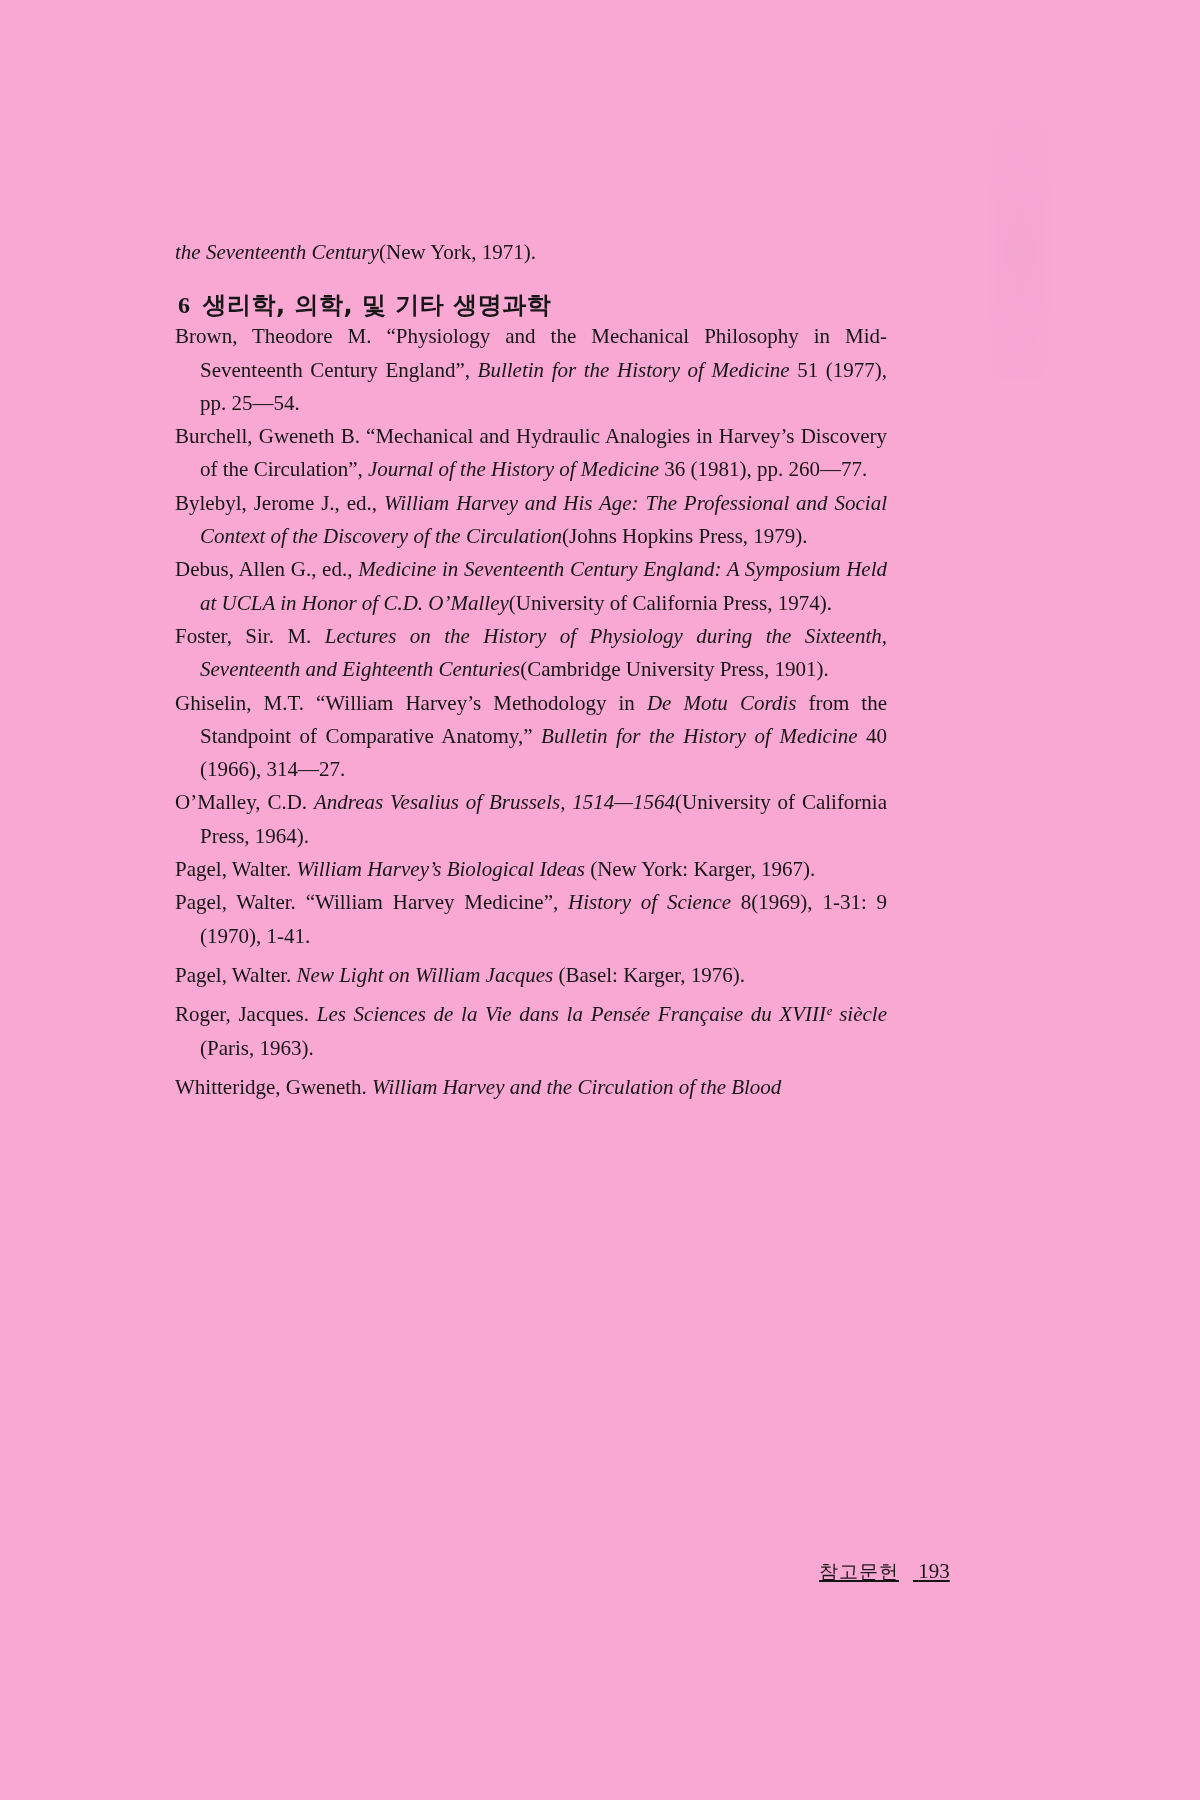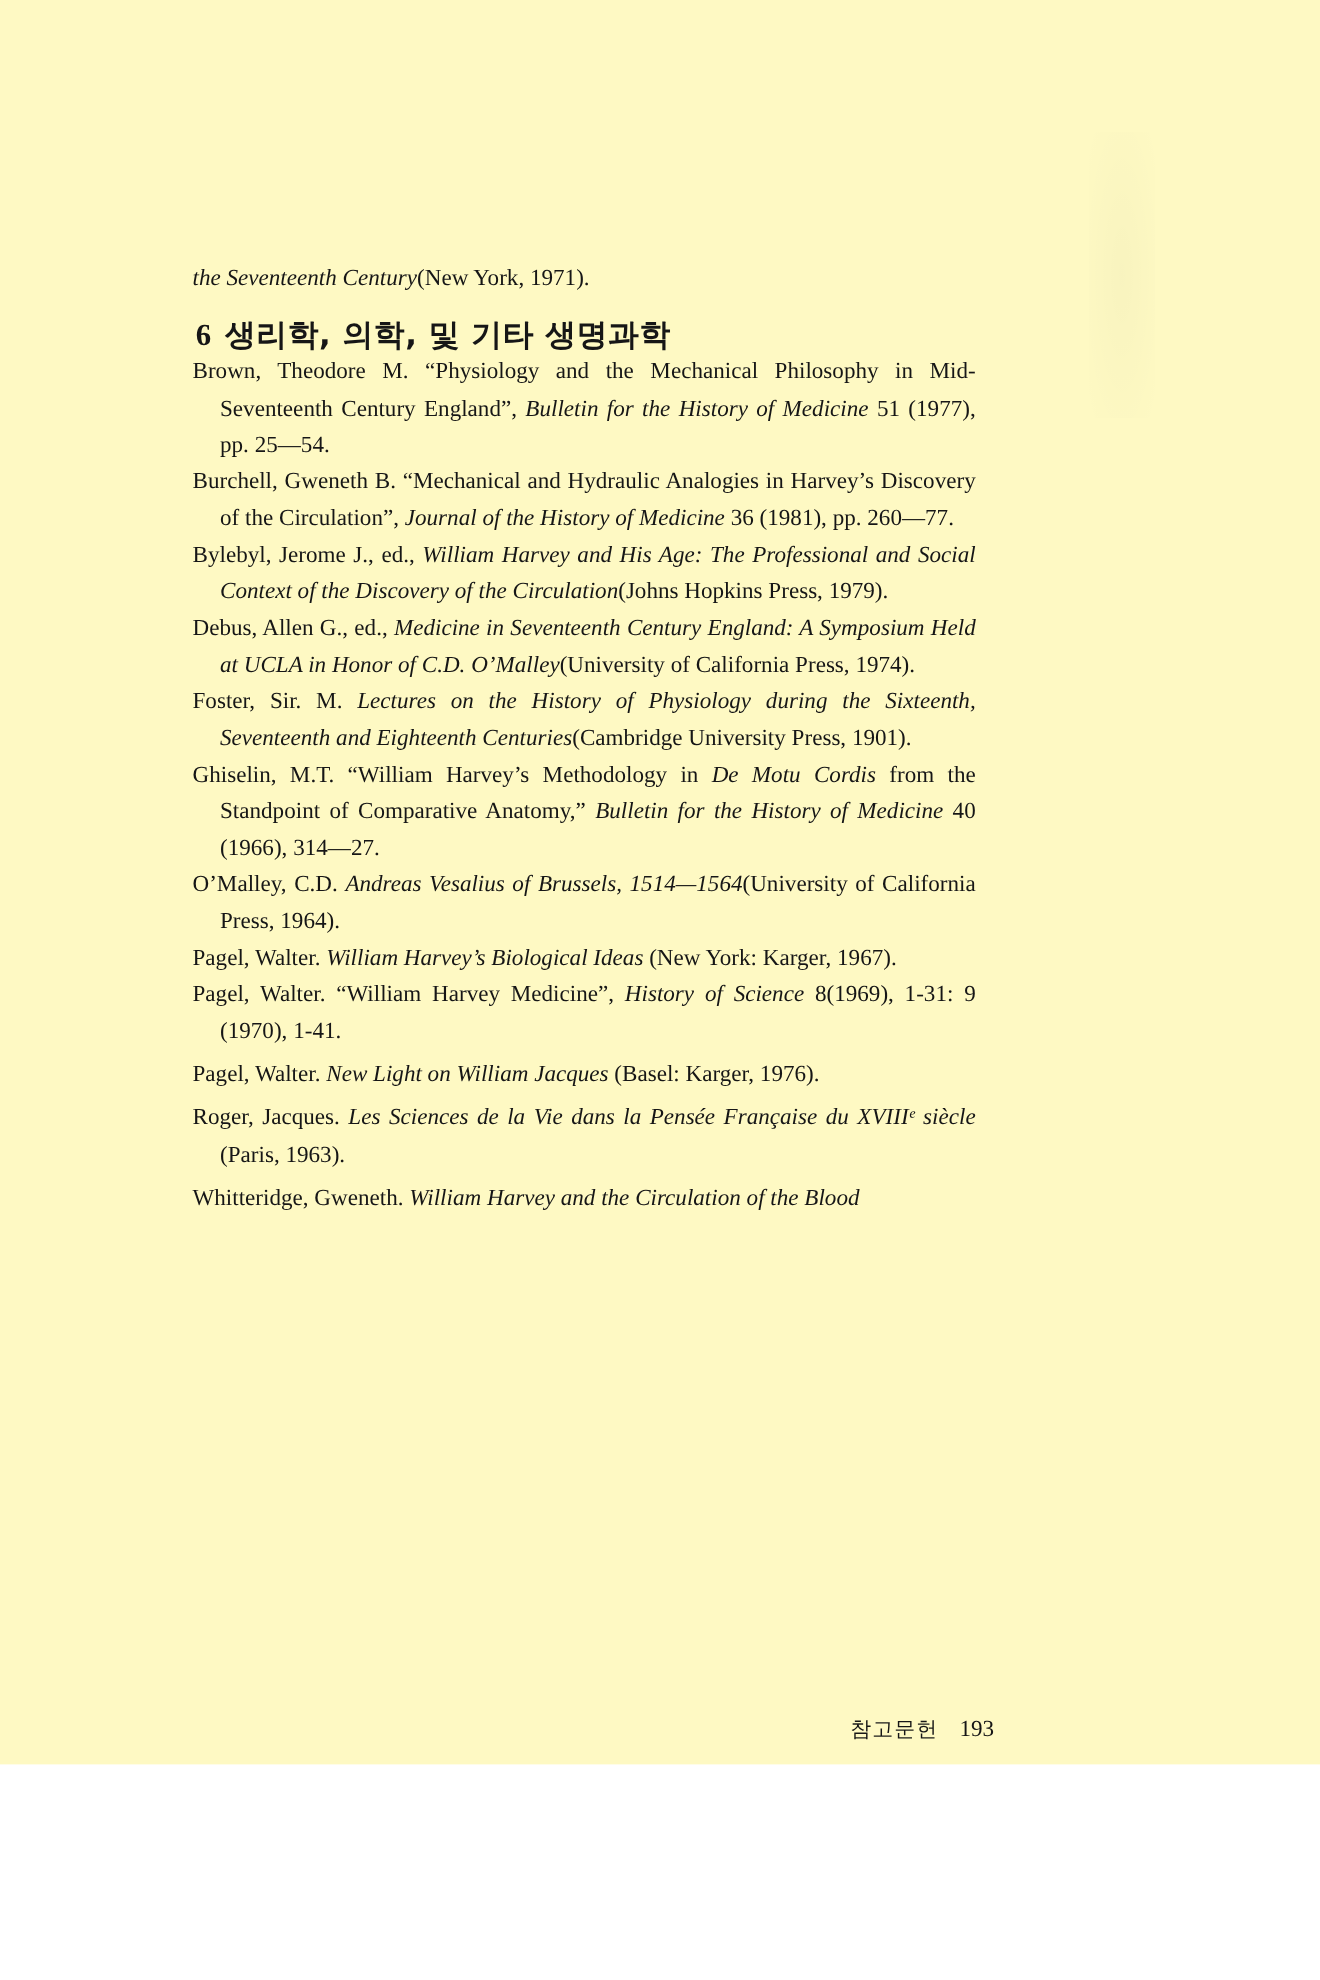--- a/index.html
+++ b/index.html
@@ -20,8 +20,8 @@
       left: 0;
       top: 0;
       width: 1200px;
-      height: 1604px;
-      background: #fef9c3;
+      height: 1800px;
+      background: #f9a8d4;
     }
     .column {
       position: absolute;

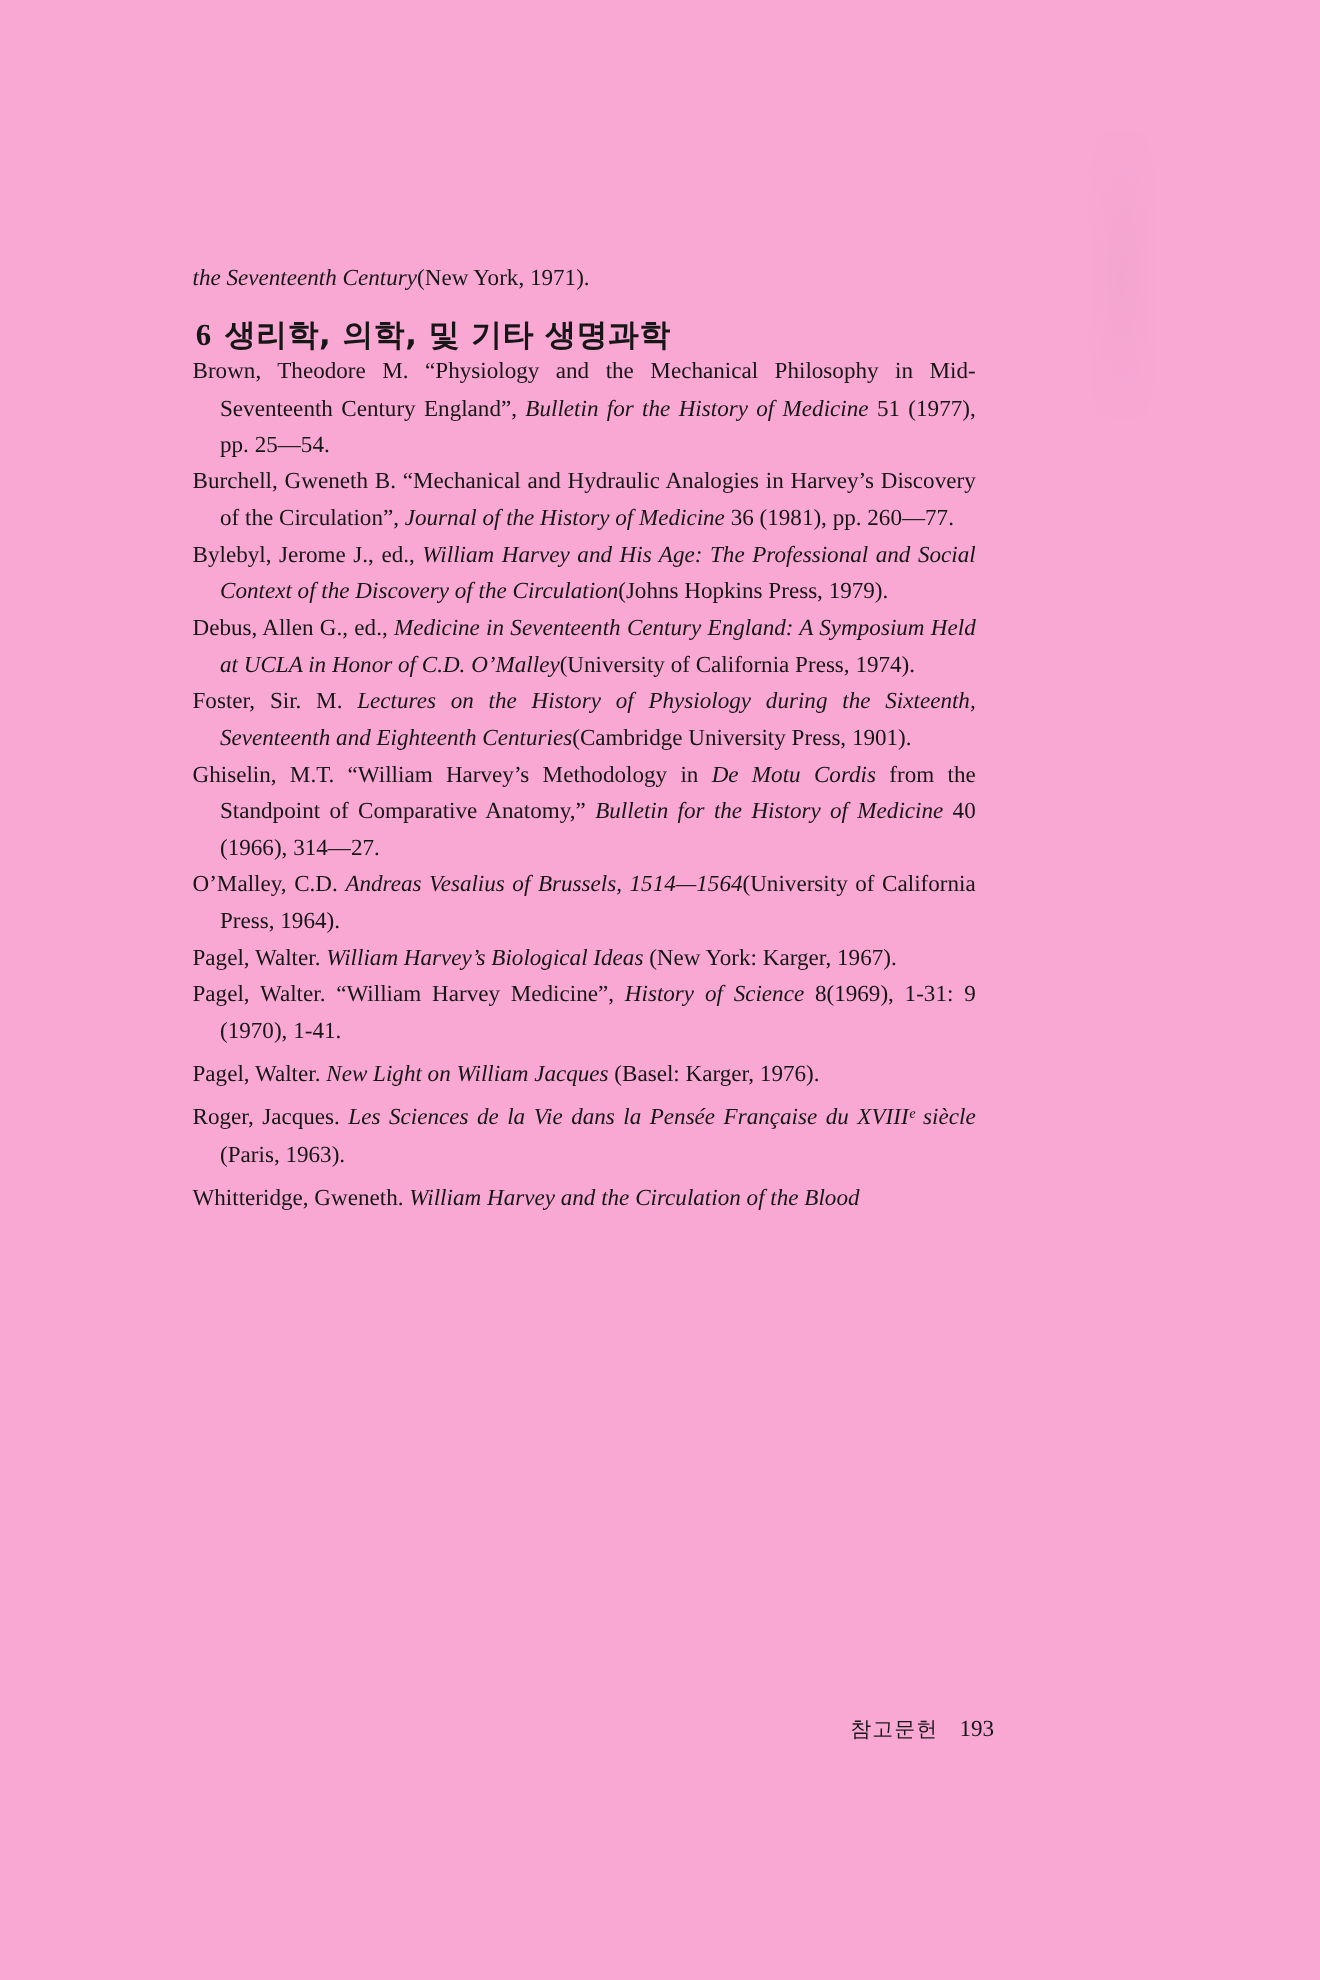--- a/index.html
+++ b/index.html
@@ -40,7 +40,7 @@
     .section-heading {
       margin: 0;
       font-family: "DejaVu Sans", "Liberation Sans", sans-serif;
-      font-size: 28px;
+      font-size: 24px;
       line-height: 30px;
       letter-spacing: 0.5px;
       padding-left: 3px;

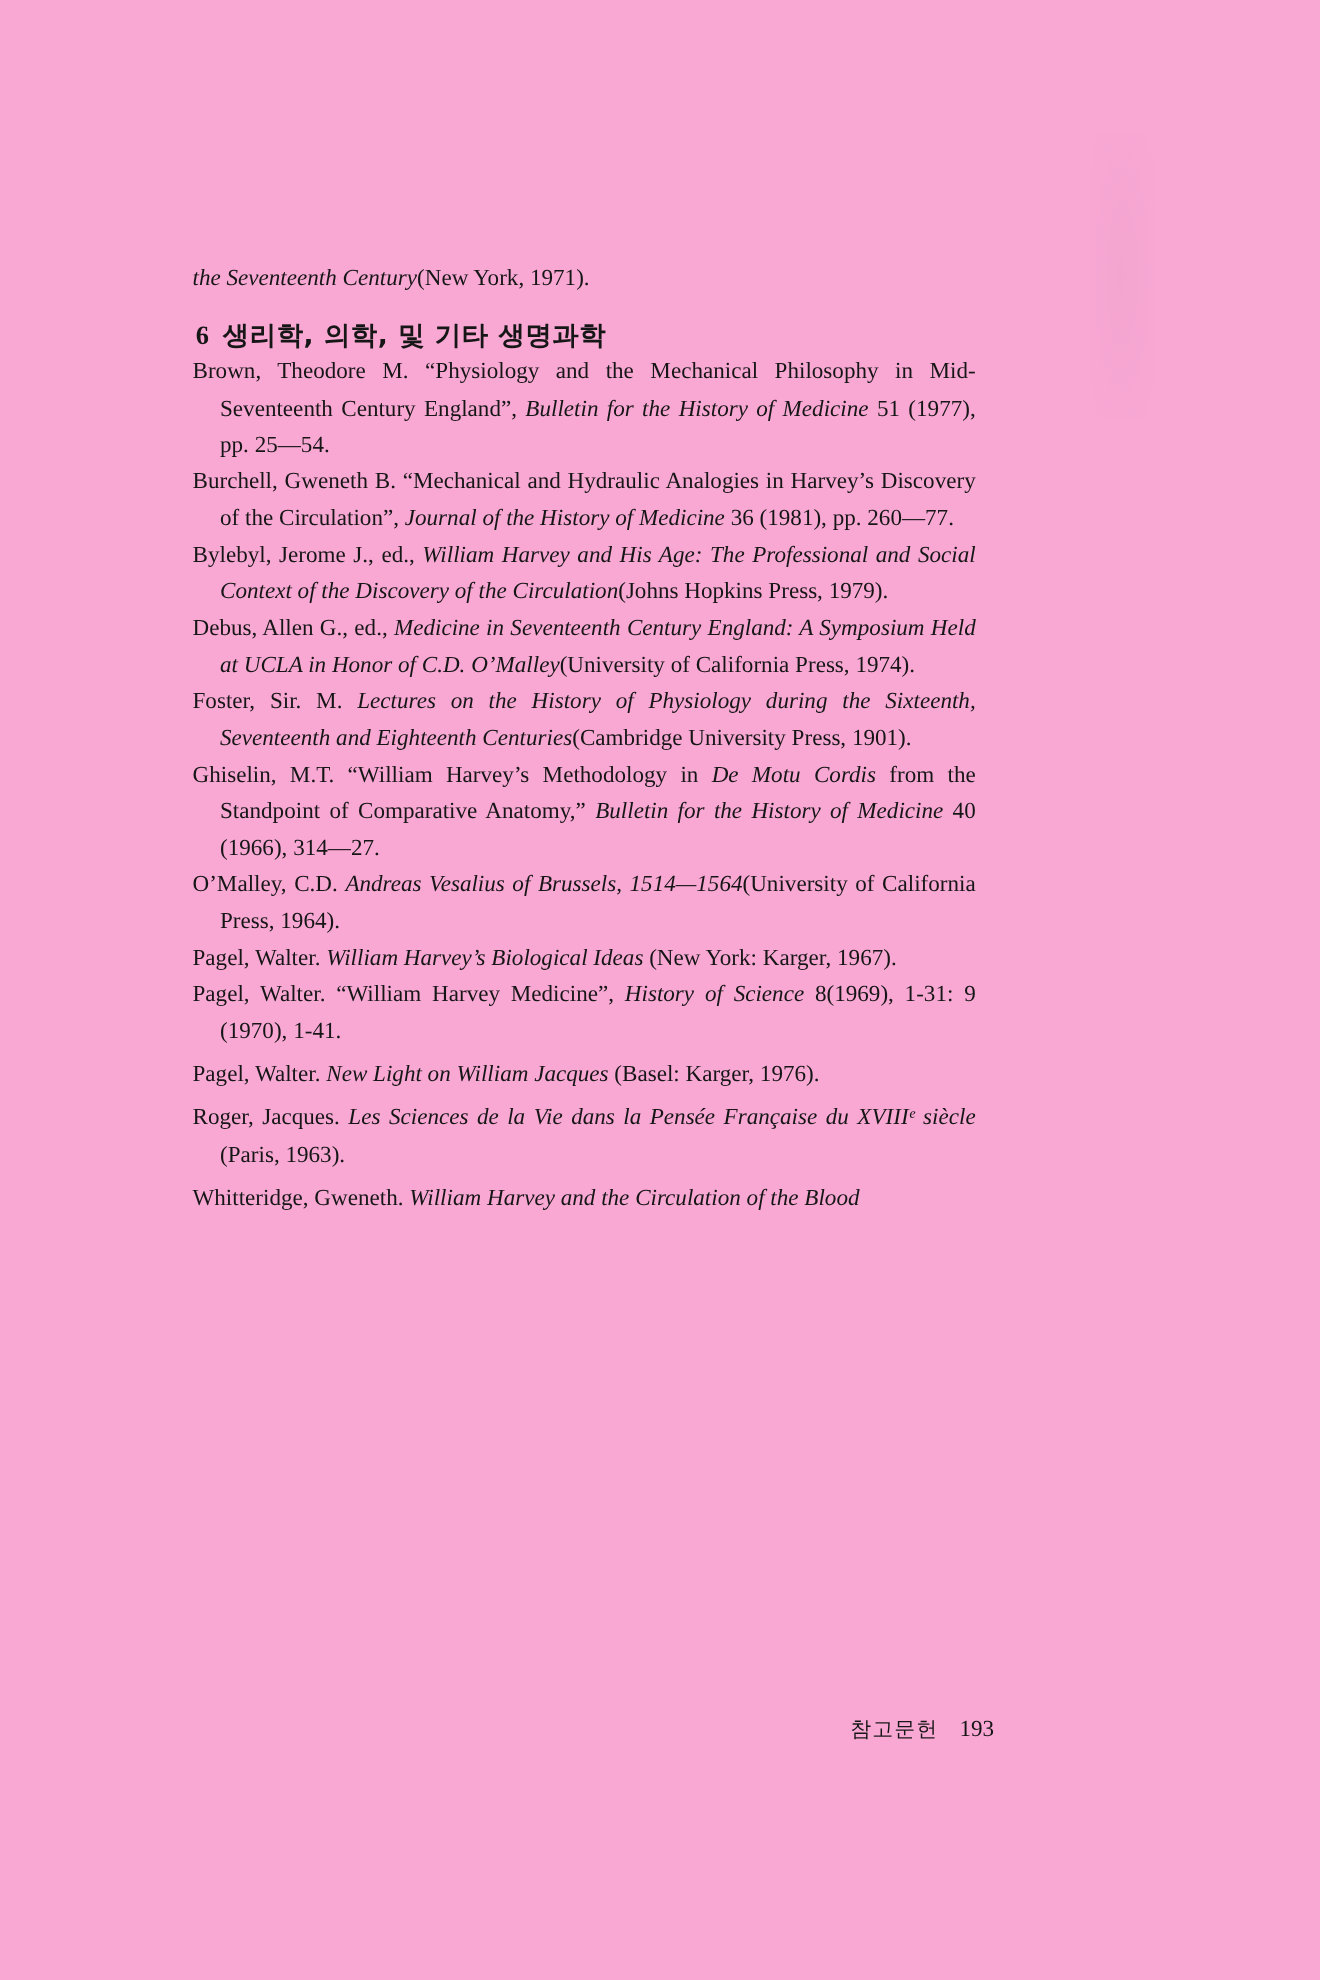--- a/index.html
+++ b/index.html
@@ -59,11 +59,12 @@
     i { font-style: italic; }
     .footer {
       position: absolute;
-      left: 773px;
+      left: 819px;
       top: 1556px;
       font-size: 21px;
       line-height: 30px;
       white-space: nowrap;
+      text-decoration: underline;
     }
     .footer .label {
       font-family: "DejaVu Sans", sans-serif;

